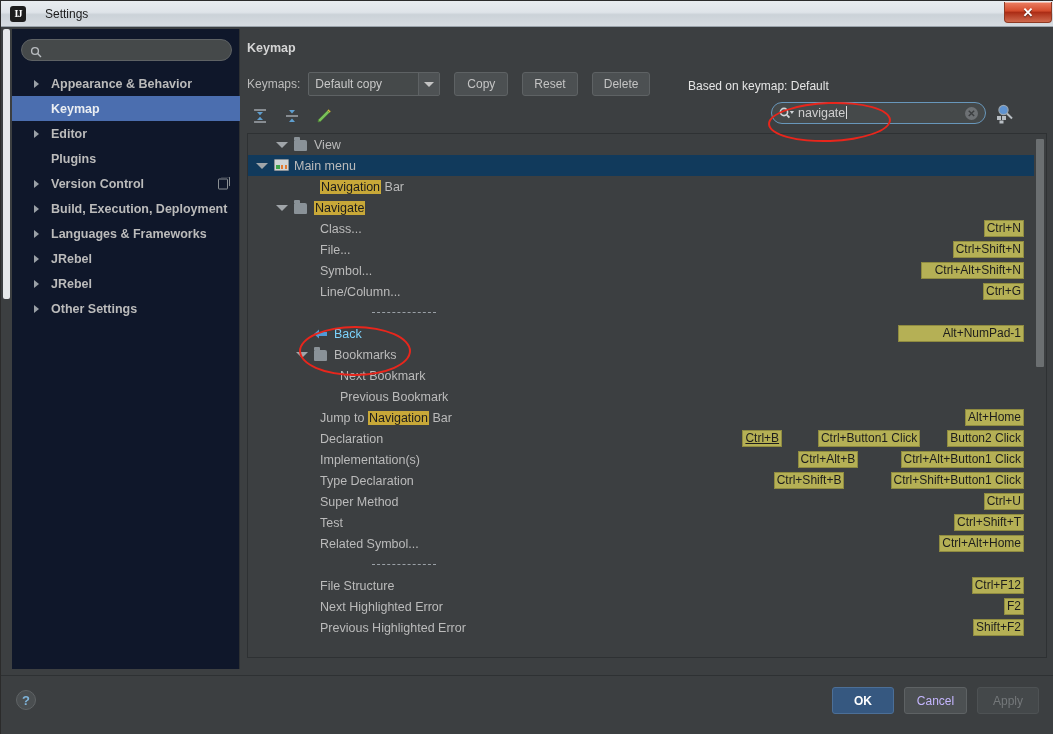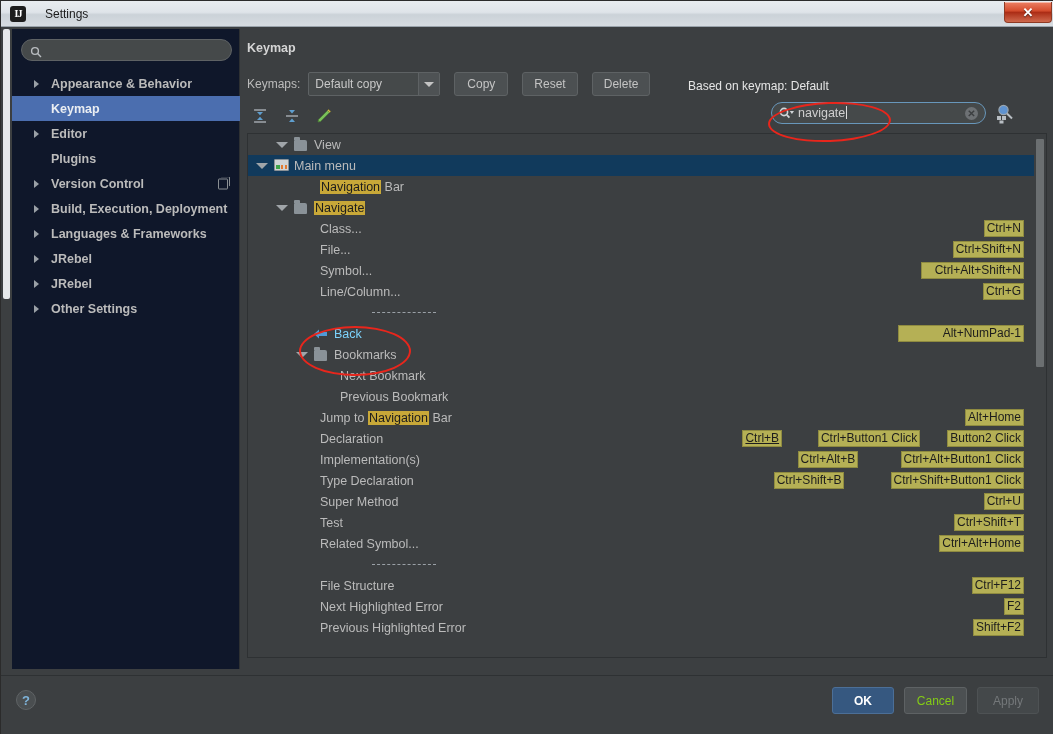--- a/index.html
+++ b/index.html
@@ -283,7 +283,7 @@
     cursor: pointer;
   }
   #ok-btn { left: 831px; width: 62px; background: #365880; border: 1px solid #4c6f97; color: #ffffff; font-weight: bold; }
-  #cancel-btn { left: 903px; width: 63px; background: #4c5052; border: 1px solid #5e6264; color: #84cc16; }
+  #cancel-btn { left: 903px; width: 63px; background: #4c5052; border: 1px solid #5e6264; color: #c4b5fd; }
   #apply-btn { left: 976px; width: 62px; background: #44484a; border: 1px solid #4e5254; color: #74787a; }
 </style>
 </head>

